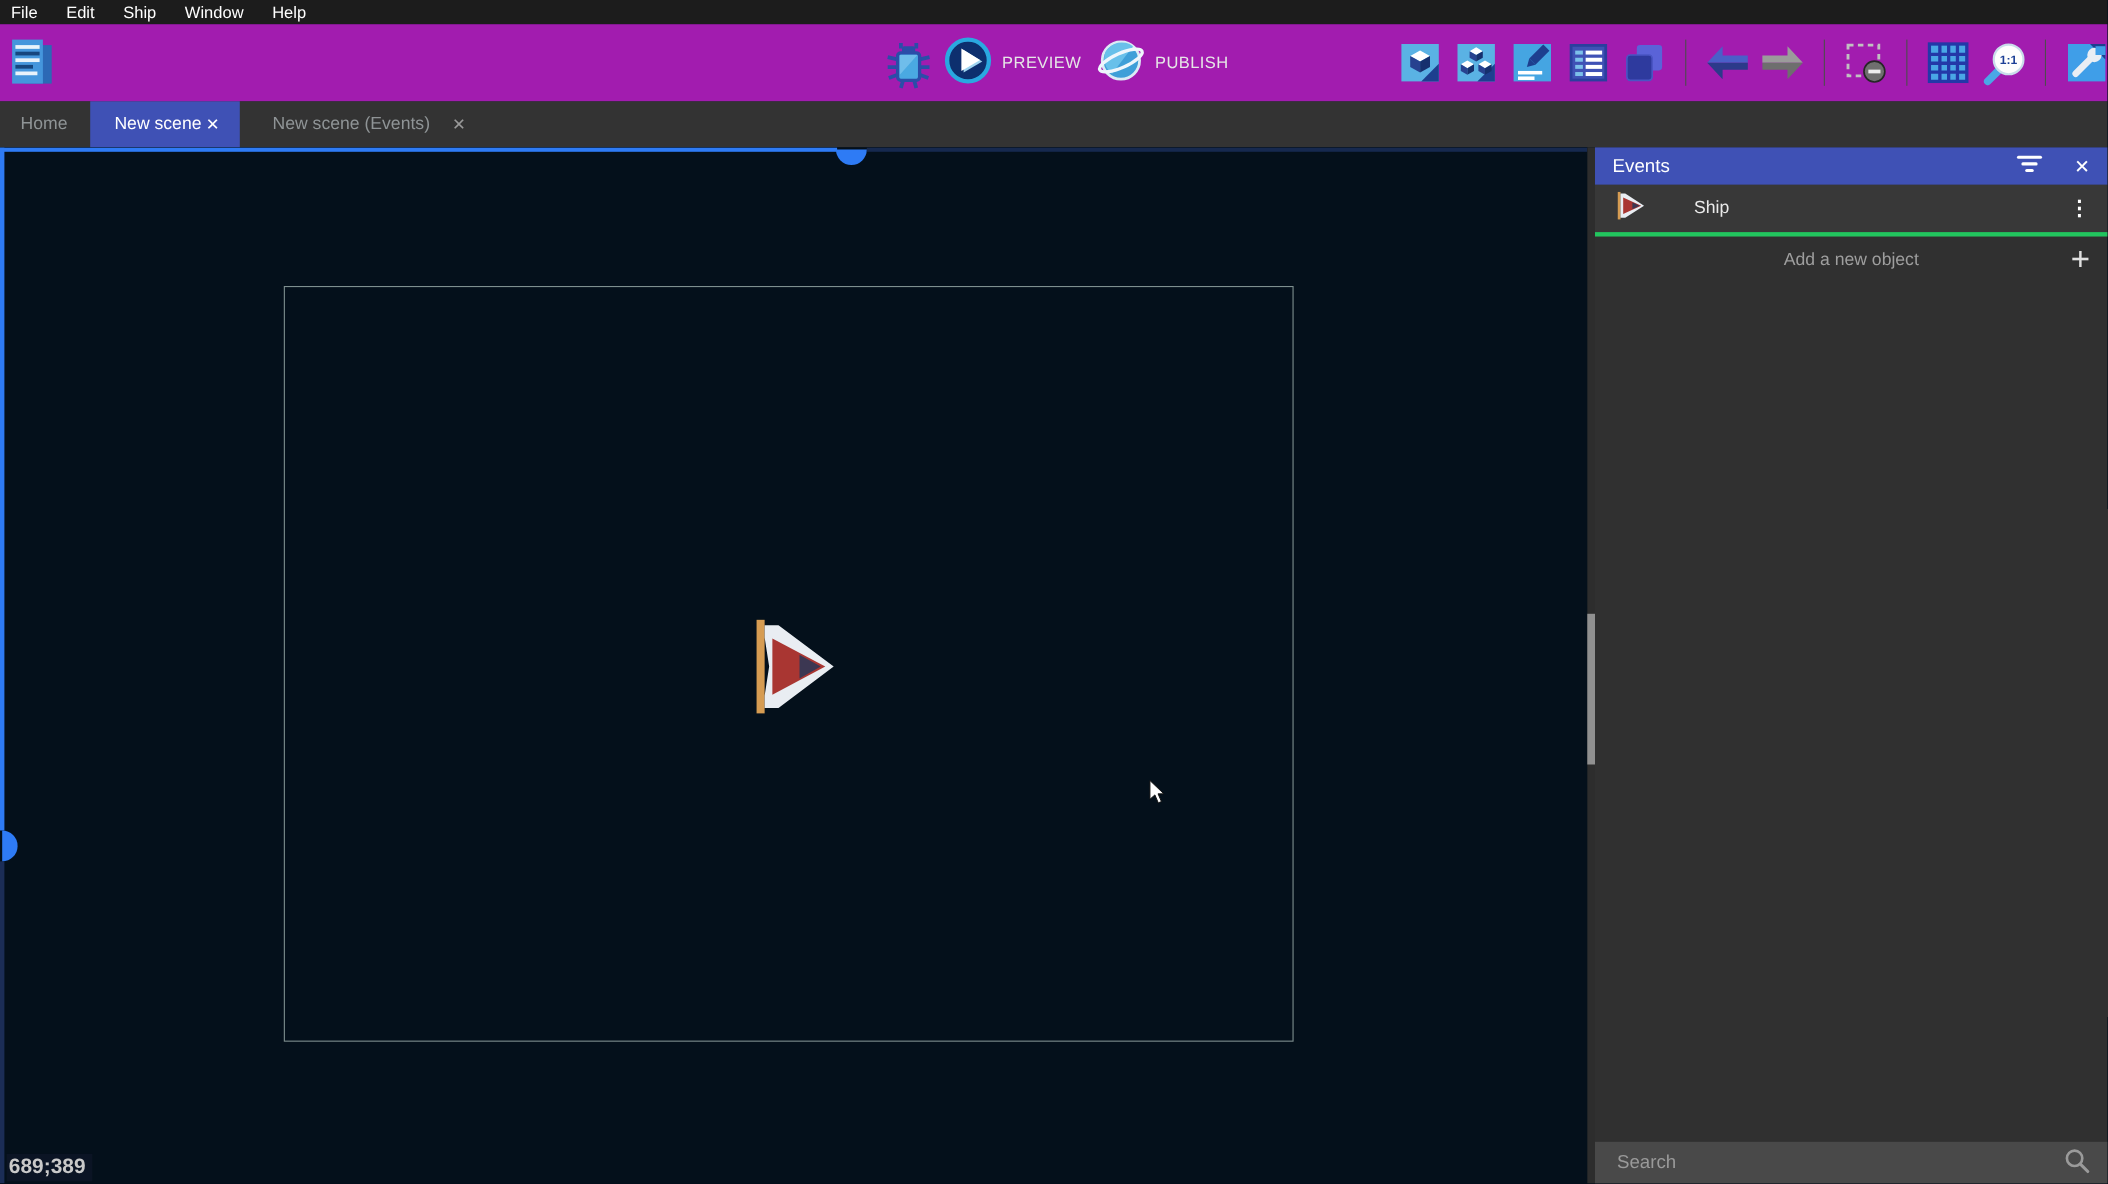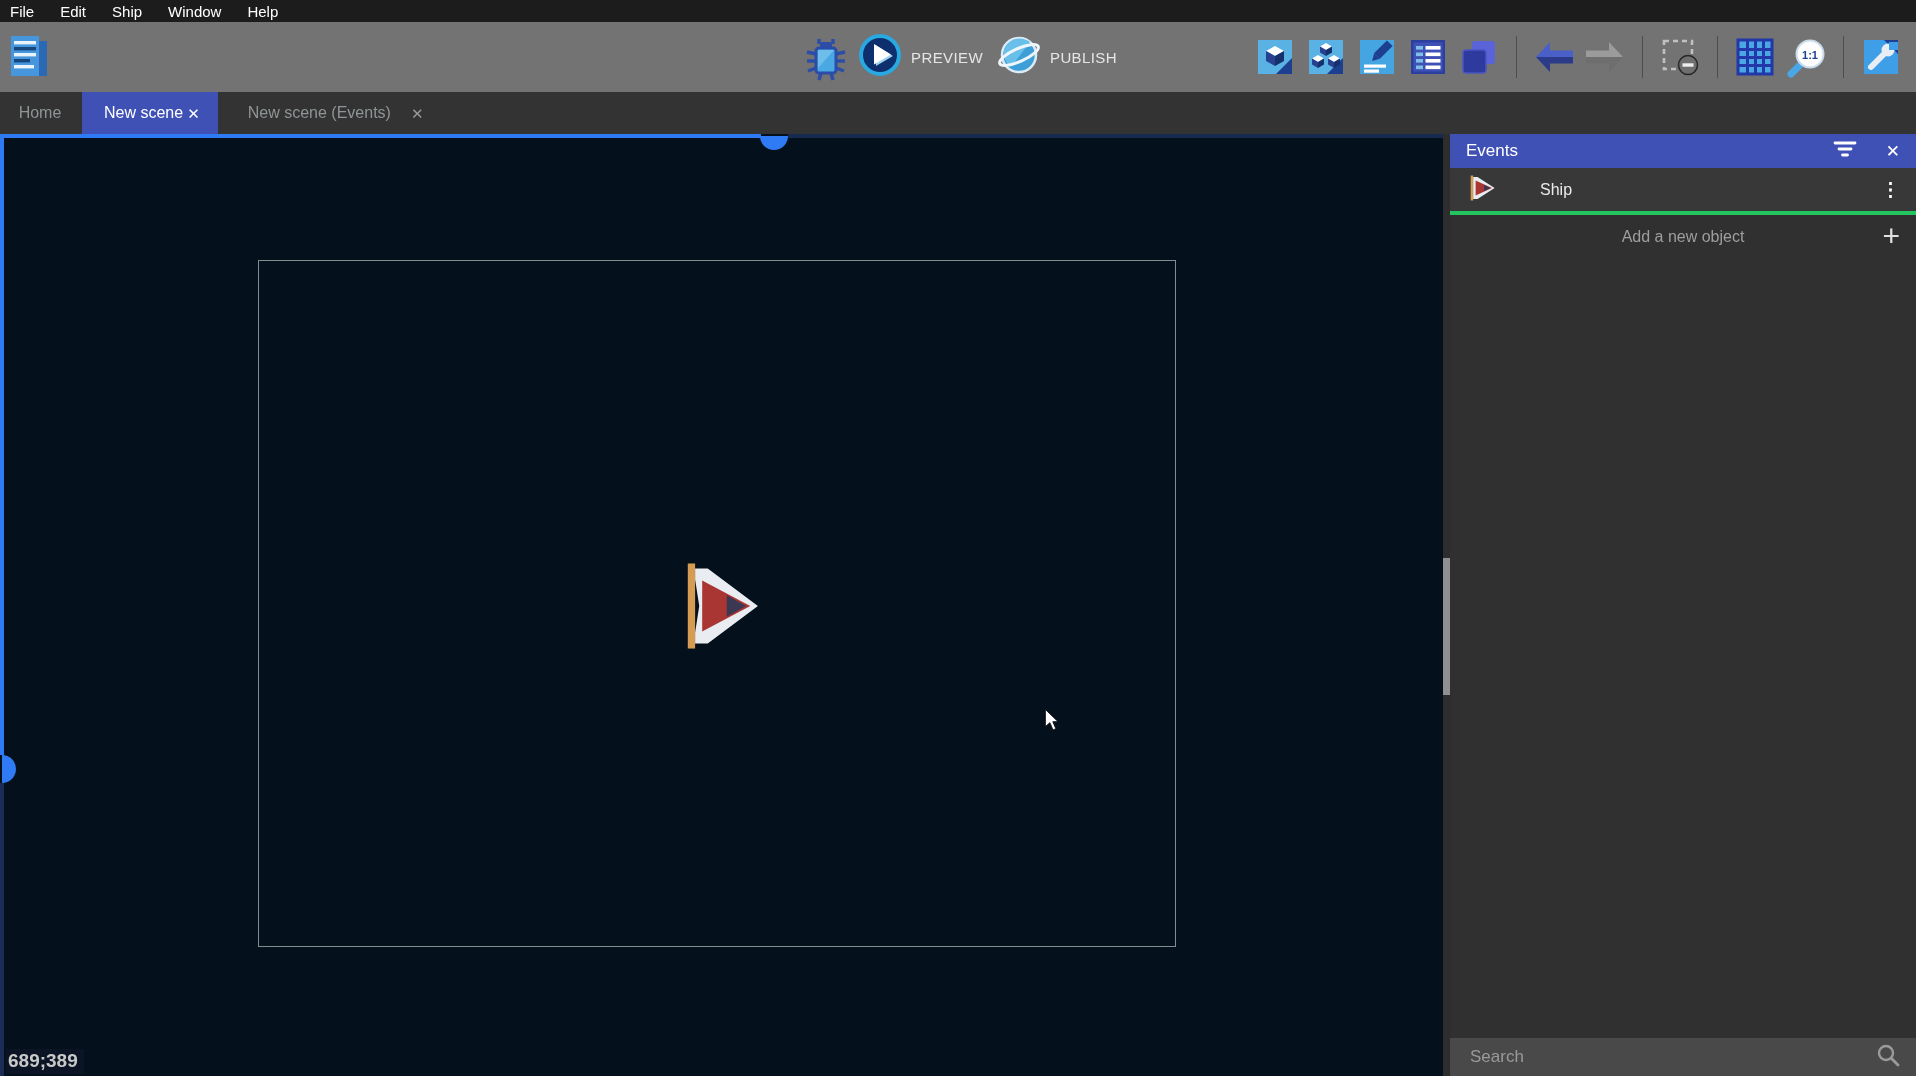--- a/index.html
+++ b/index.html
@@ -11,7 +11,7 @@
   .menubar span { font-size:15px; color:#ffffff; cursor:default; }
 
   
-  .toolbar { height:70px; background:#737373; position:relative;text-align:center; }
+  .toolbar { height:70px; background:#a21caf; position:relative;text-align:center; }
   .pm-btn { position:absolute; left:8px; top:12px; width:42px; height:46px; }
   .tb-center { position:absolute; left:806px; top:0; height:70px; display:flex; align-items:center; gap:14px; }
   .tb-btn { display:flex; align-items:center; gap:9px; cursor:pointer; }

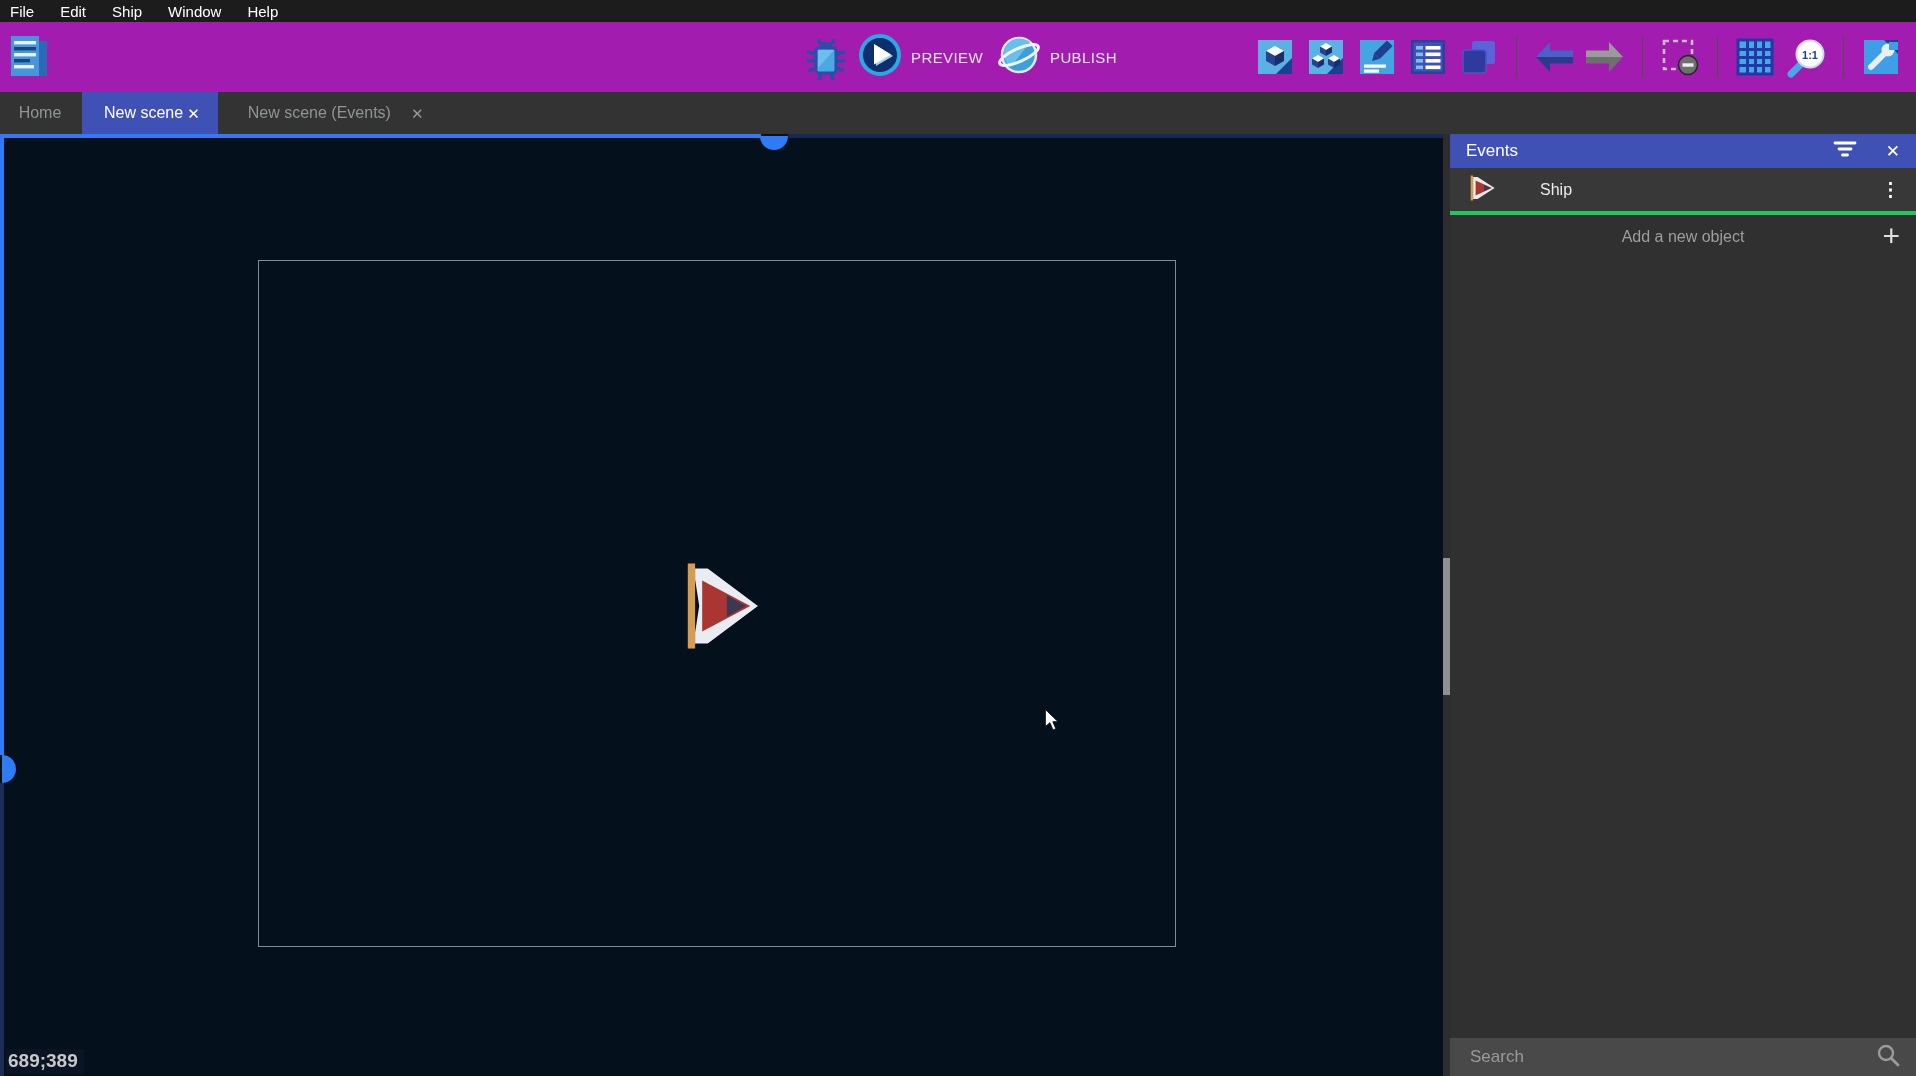--- a/index.html
+++ b/index.html
@@ -16,7 +16,7 @@
   .tb-center { position:absolute; left:806px; top:0; height:70px; display:flex; align-items:center; gap:14px; }
   .tb-btn { display:flex; align-items:center; gap:9px; cursor:pointer; }
   .tb-label { font-size:15px; letter-spacing:.4px; color:#e6e6e6; }
-  .tb-right { position:absolute; right:16px; top:0; height:70px; display:flex; align-items:center; gap:13px; }
+  .tb-right { position:absolute; right:0; top:0; height:70px; display:flex; align-items:center; gap:13px; }
   .icon-btn { width:38px; height:38px; display:grid; place-items:center; }
   .tb-sep { width:1px; height:42px; background:#4d4d4d; margin:0 5px; }
 

